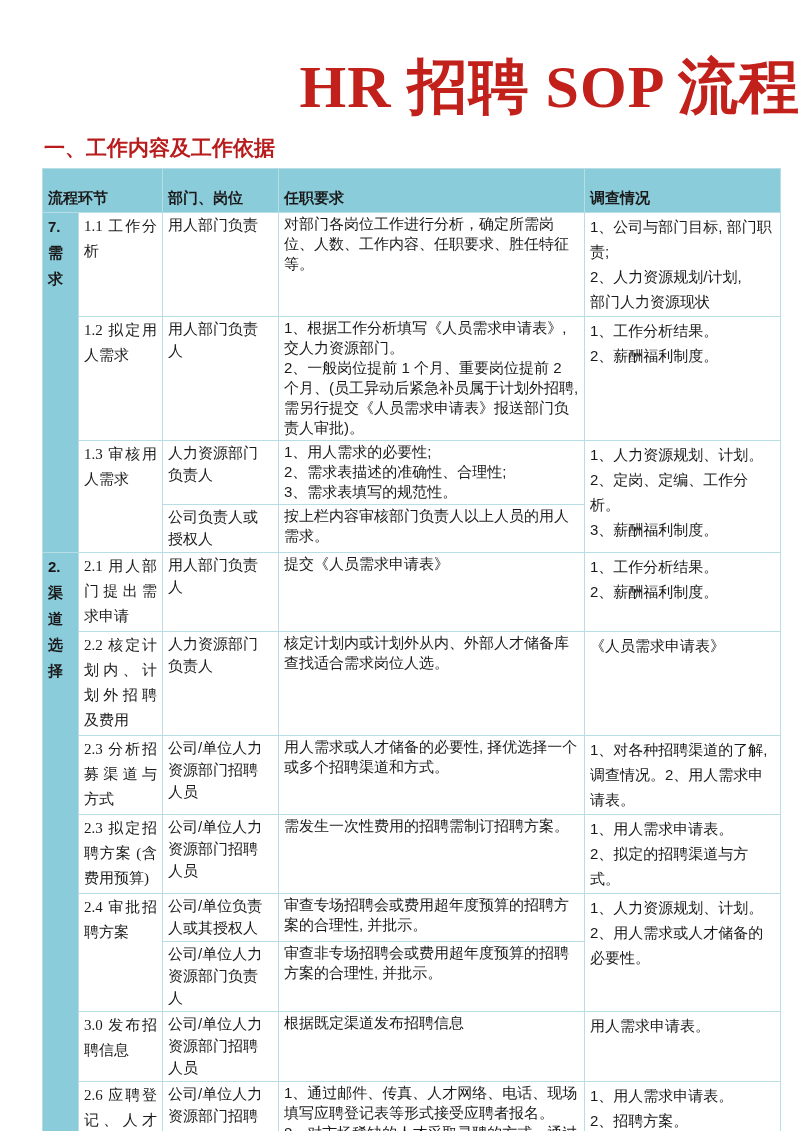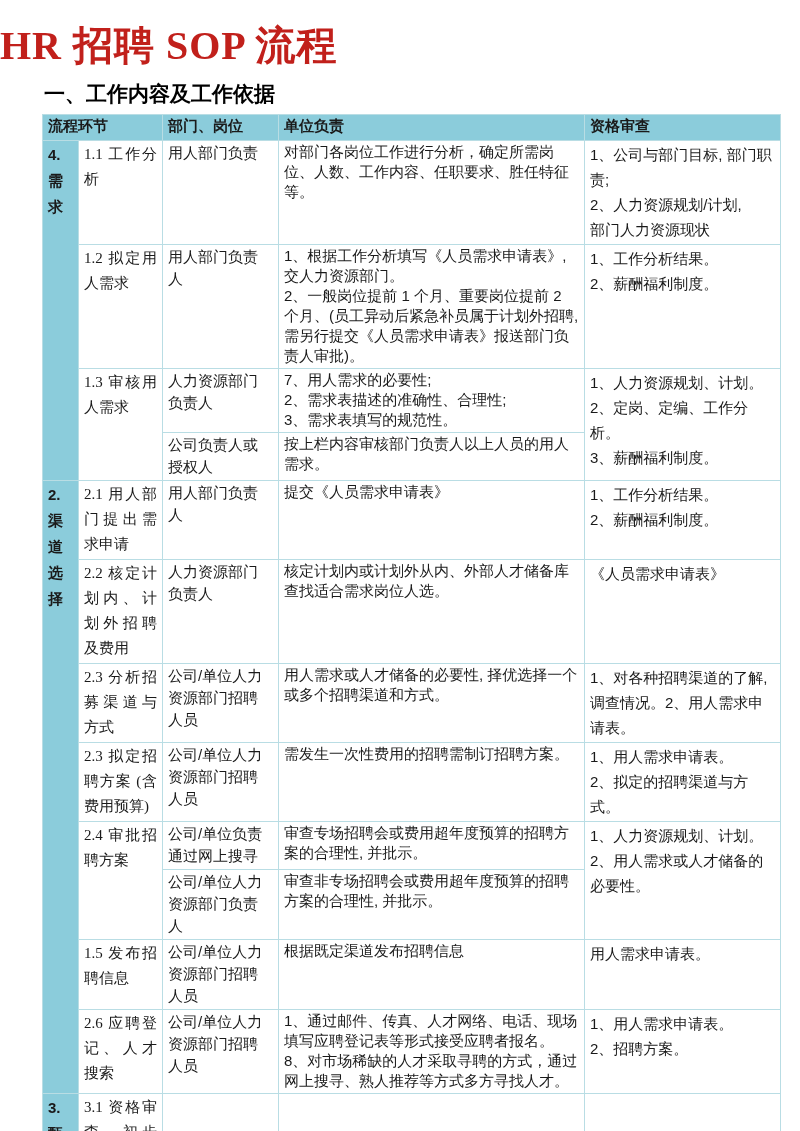--- a/index.html
+++ b/index.html
@@ -12,11 +12,11 @@
     overflow:hidden;
   }
   .page-title{
-    margin:20px 0 0 0;
-    text-align:left;
+    margin:48px 0 0 0;
+    text-align:right;
     font-family:"Liberation Serif","DejaVu Serif",serif;
     font-weight:bold;
-    font-size:40px;
+    font-size:60px;
     letter-spacing:1px;
     color:#c1201b;
     line-height:1.3;

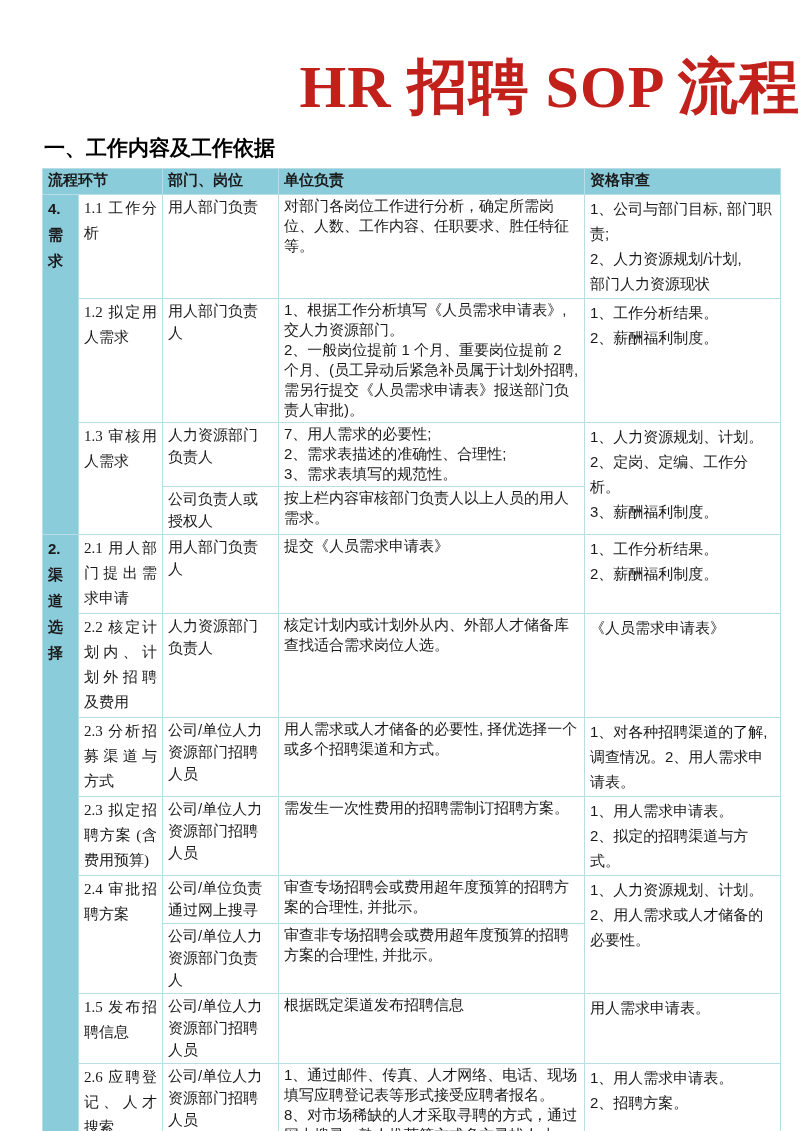--- a/index.html
+++ b/index.html
@@ -25,7 +25,7 @@
     margin:8px 0 6px 44px;
     font-size:21px;
     font-weight:bold;
-    color:#000000;
+    color:#b91c1c;
   }
   table.sop{
     border-collapse:collapse;

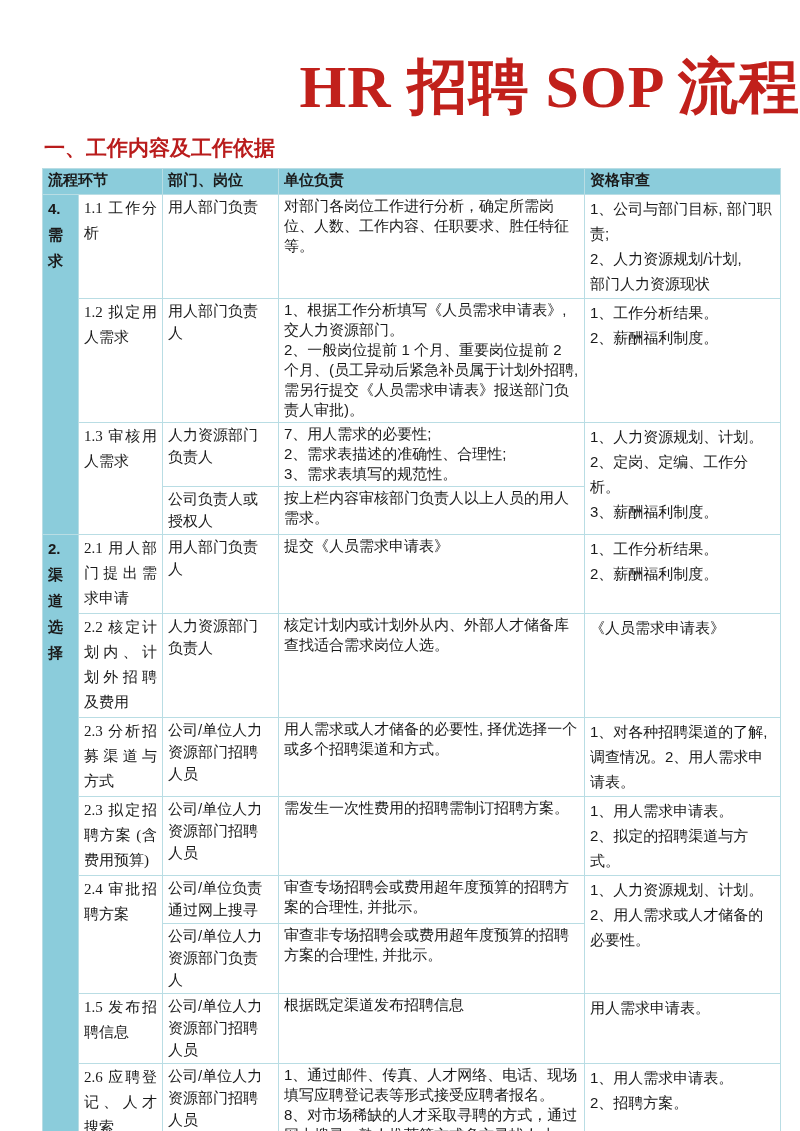--- a/index.html
+++ b/index.html
@@ -49,7 +49,7 @@
     font-size:15px;
     color:#1a1a1a;
     height:21px;
-    padding-top:2px;
+    padding-top:20px;
   }
   td.gcell{
     background:#8bccdb;

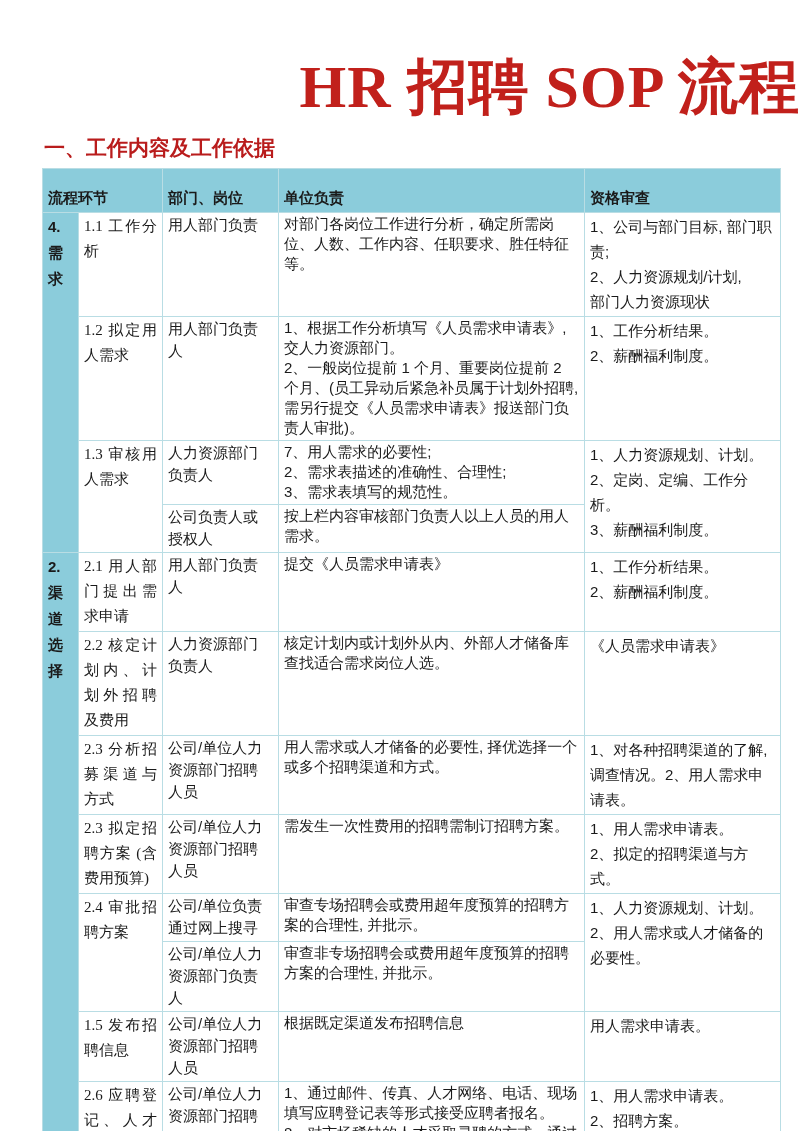--- a/index.html
+++ b/index.html
@@ -96,7 +96,7 @@
     <tr>
       <th colspan="2">流程环节</th>
       <th>部门、岗位</th>
-      <th>单位负责</th>
+      <th>任职要求</th>
       <th>资格审查</th>
     </tr>
   </thead>

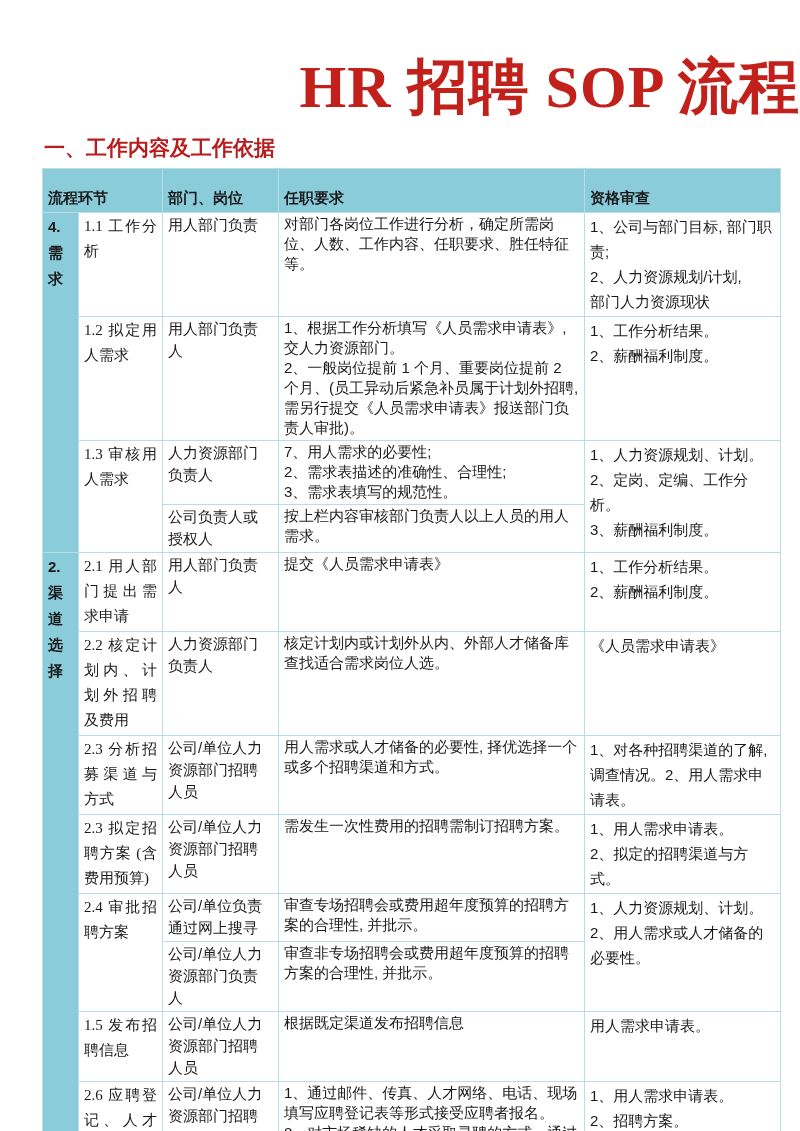--- a/index.html
+++ b/index.html
@@ -97,7 +97,7 @@
       <th colspan="2">流程环节</th>
       <th>部门、岗位</th>
       <th>任职要求</th>
-      <th>资格审查</th>
+      <th>调查情况</th>
     </tr>
   </thead>
   <tbody>

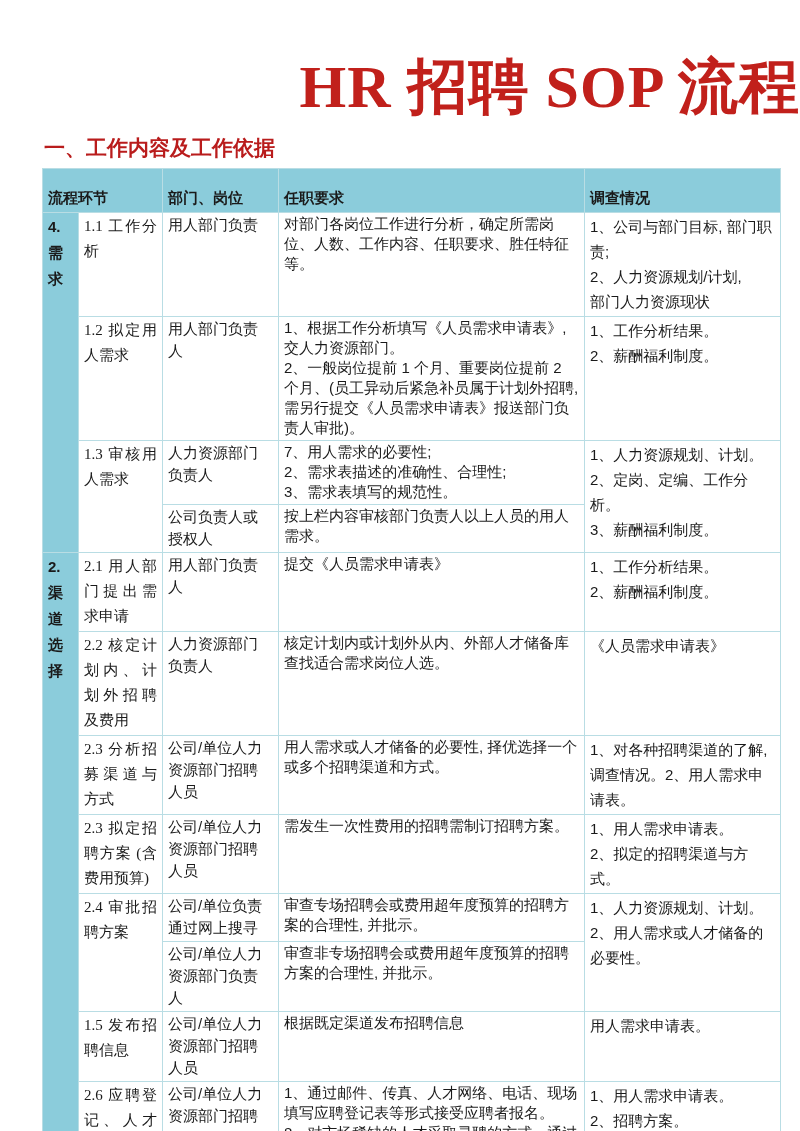--- a/index.html
+++ b/index.html
@@ -103,7 +103,7 @@
   <tbody>
 
     <tr style="height:80px">
-      <td class="gcell" rowspan="4">4. 需求</td>
+      <td class="gcell" rowspan="4">7. 需求</td>
       <td class="step">1.1 工作分析</td>
       <td class="dept">用人部门负责</td>
       <td class="content">对部门各岗位工作进行分析，确定所需岗位、人数、工作内容、任职要求、胜任特征等。</td>

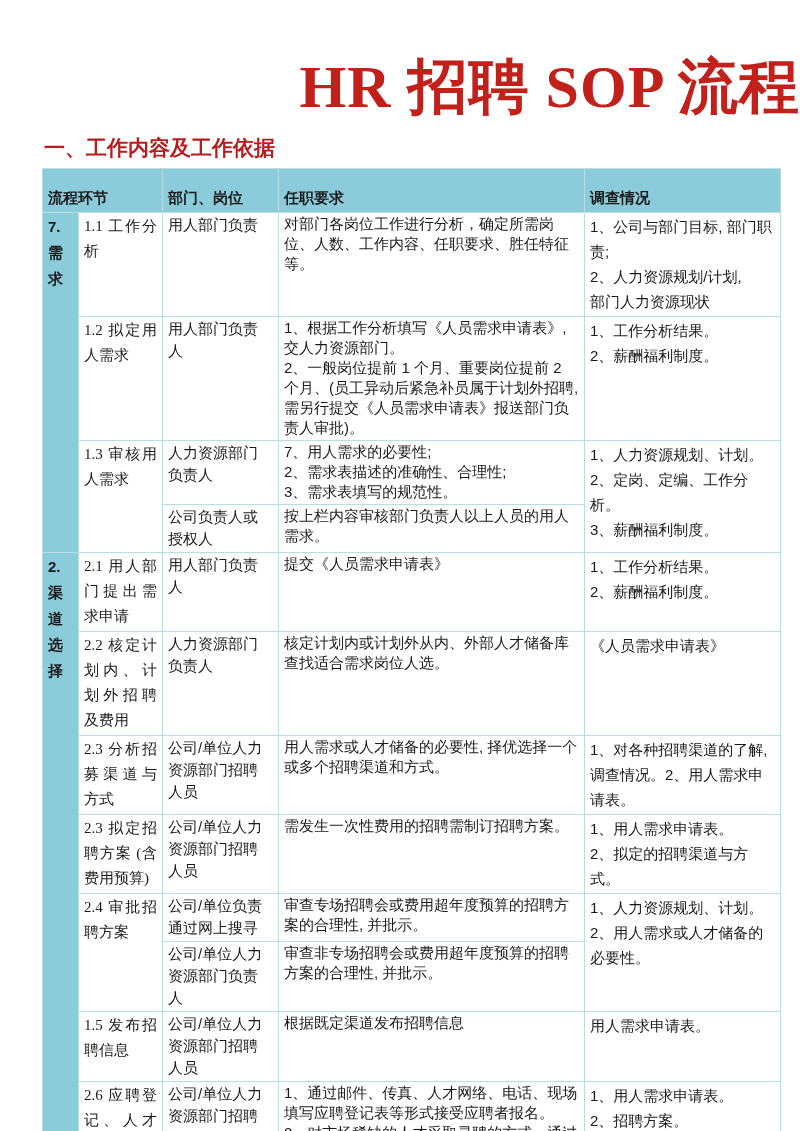--- a/index.html
+++ b/index.html
@@ -124,7 +124,7 @@
       <td class="step" rowspan="2">1.3 审核用人需求</td>
       <td class="dept">人力资源部门
 负责人</td>
-      <td class="content">7、用人需求的必要性;
+      <td class="content">1、用人需求的必要性;
 2、需求表描述的准确性、合理性;
 3、需求表填写的规范性。</td>
       <td class="basis" rowspan="2">1、人力资源规划、计划。

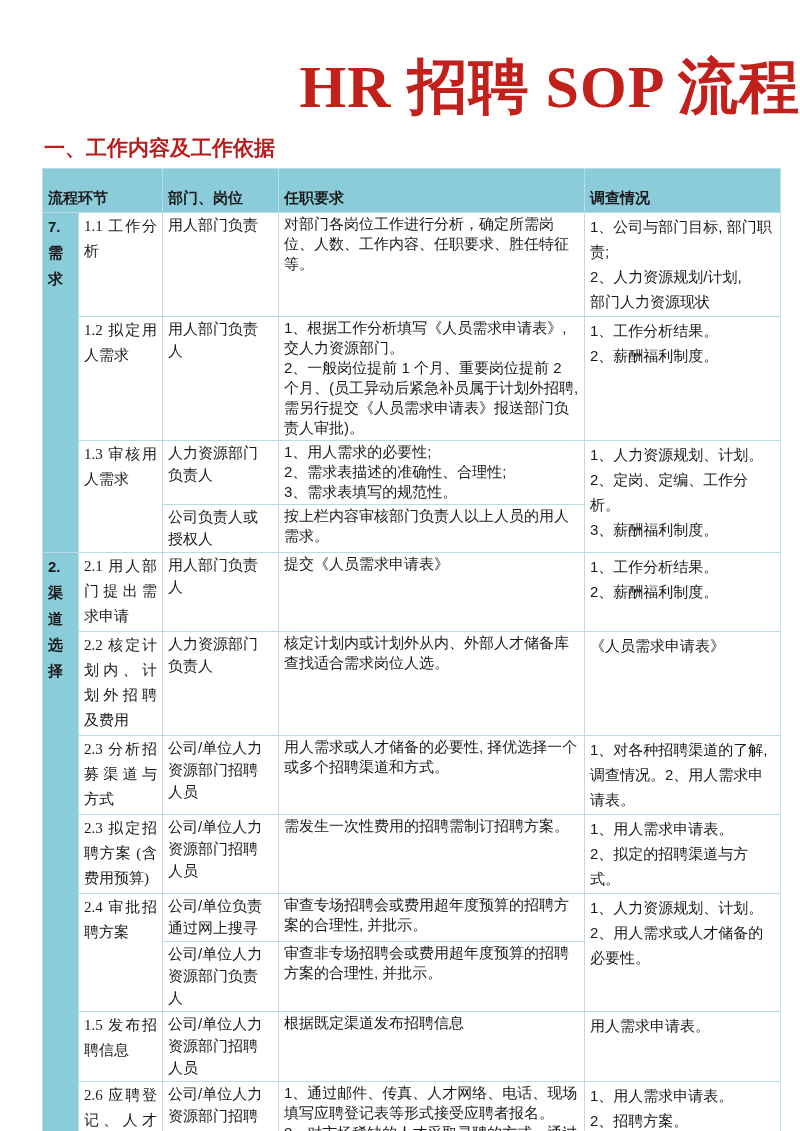--- a/index.html
+++ b/index.html
@@ -173,7 +173,7 @@
     <tr style="height:46px">
       <td class="step" rowspan="2">2.4 审批招聘方案</td>
       <td class="dept">公司/单位负责
-通过网上搜寻</td>
+人或其授权人</td>
       <td class="content">审查专场招聘会或费用超年度预算的招聘方案的合理性, 并批示。</td>
       <td class="basis" rowspan="2">1、人力资源规划、计划。
 2、用人需求或人才储备的必要性。</td>

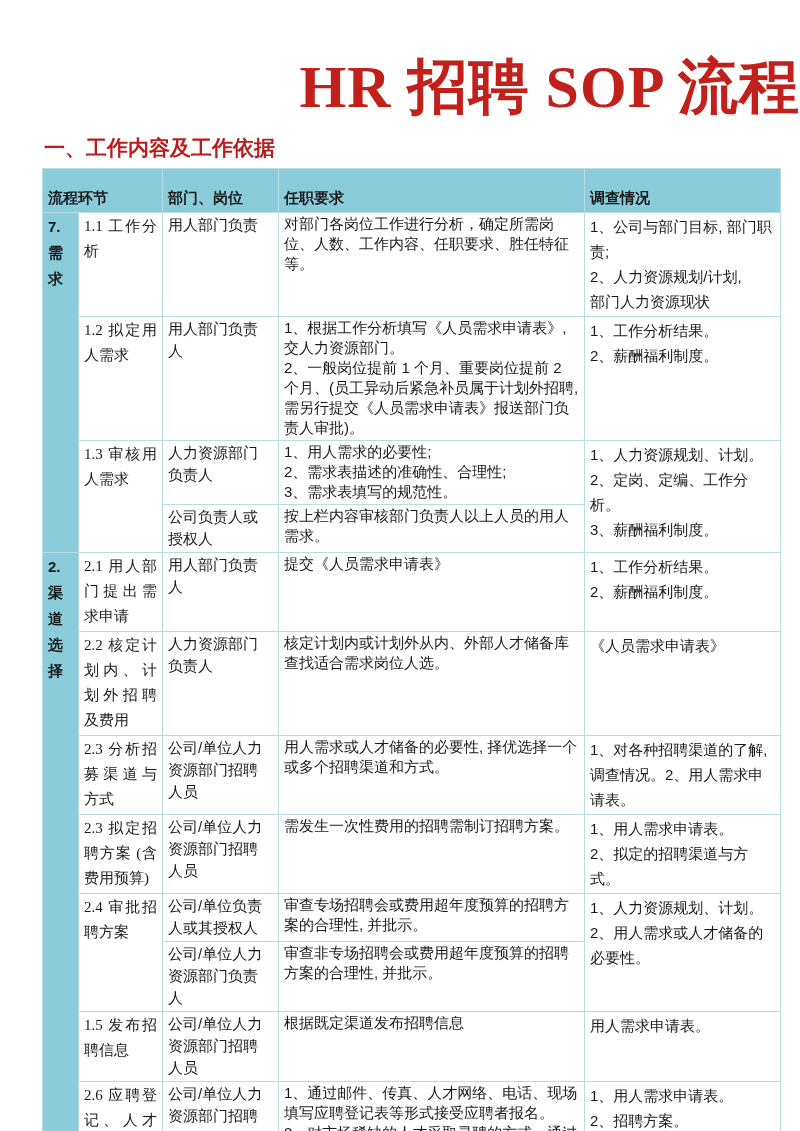--- a/index.html
+++ b/index.html
@@ -185,7 +185,7 @@
       <td class="content">审查非专场招聘会或费用超年度预算的招聘方案的合理性, 并批示。</td>
     </tr>
     <tr style="height:62px">
-      <td class="step">1.5 发布招聘信息</td>
+      <td class="step">3.0 发布招聘信息</td>
       <td class="dept">公司/单位人力
 资源部门招聘
 人员</td>

